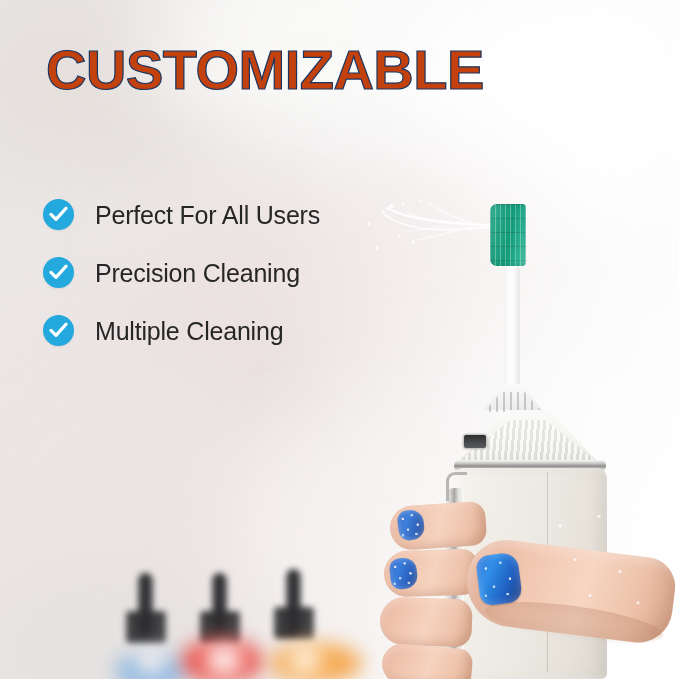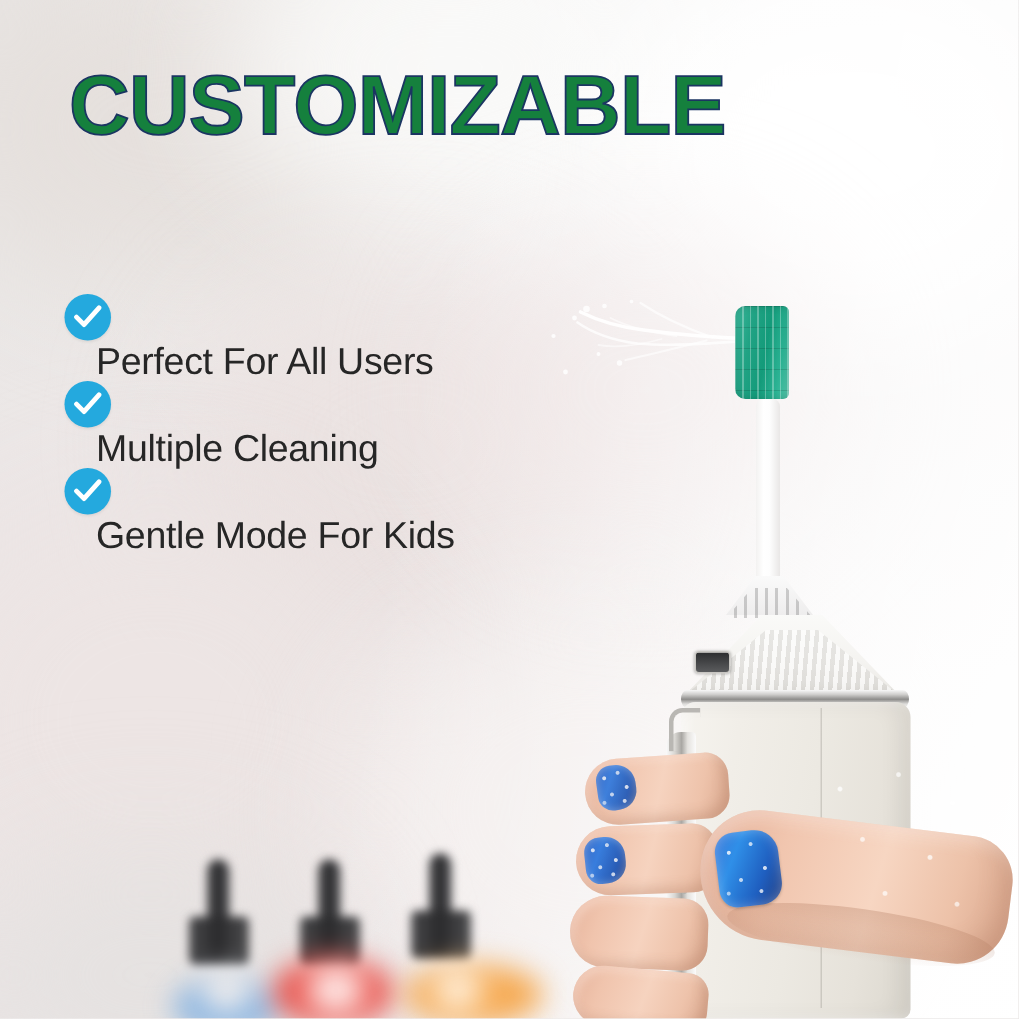--- a/index.html
+++ b/index.html
@@ -32,7 +32,7 @@
   
   .headline{position:absolute;left:46px;top:43px;}
   .hl-line{
-    color:#15803d;font-weight:bold;letter-spacing:-.5px;
+    color:#c2410c;font-weight:bold;letter-spacing:-.5px;
     line-height:.98;white-space:nowrap;
     -webkit-text-stroke:1.2px #1b3562;
   }

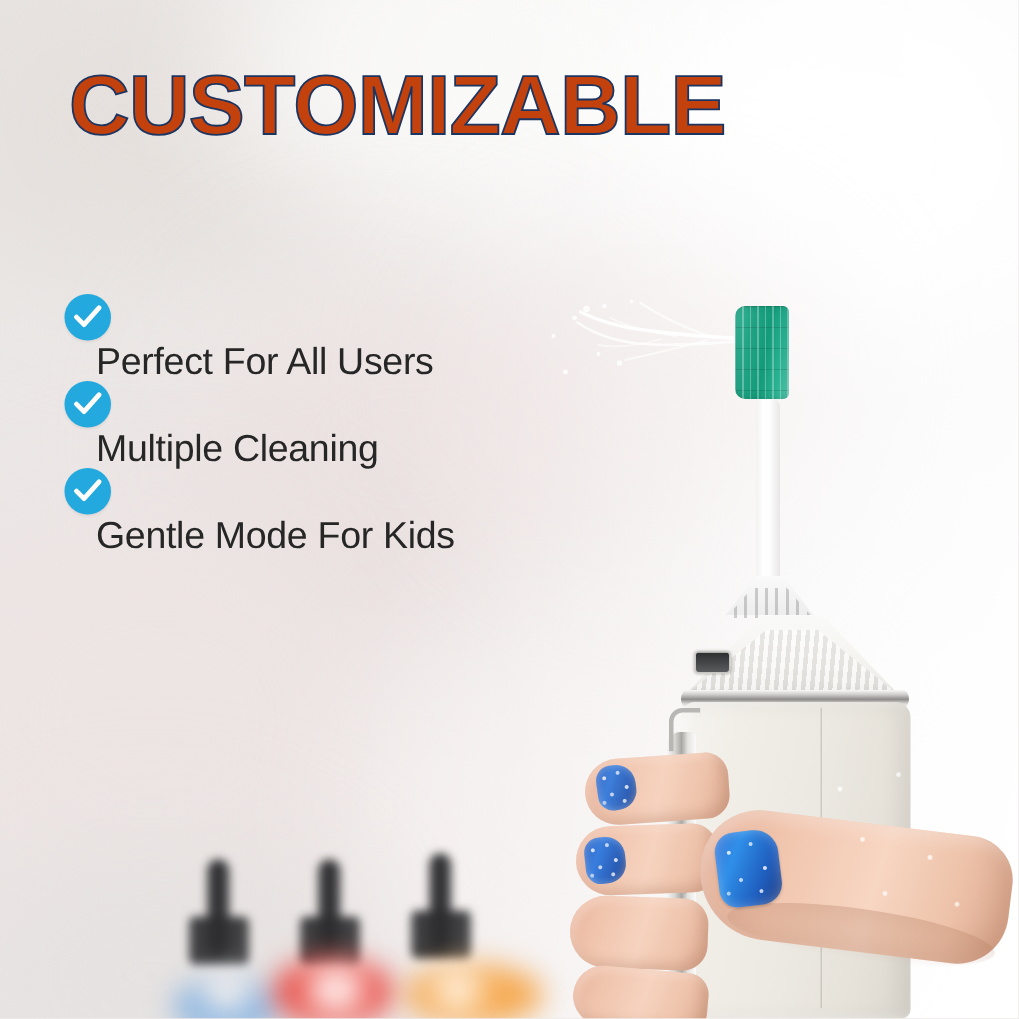--- a/index.html
+++ b/index.html
@@ -41,7 +41,7 @@
 
   
   .bullets{position:absolute;left:43px;top:196px;}
-  .bullet{display:flex;align-items:flex-start;height:34px;margin-bottom:24px;flex-direction:column;}
+  .bullet{display:flex;align-items:flex-end;height:34px;margin-bottom:24px;}
   .check{width:31px;height:31px;border-radius:50%;background:#24a9de;
     flex:0 0 auto;position:relative;box-shadow:0 1px 2px rgba(0,0,0,.08);}
   .check svg{position:absolute;left:6px;top:7px;}

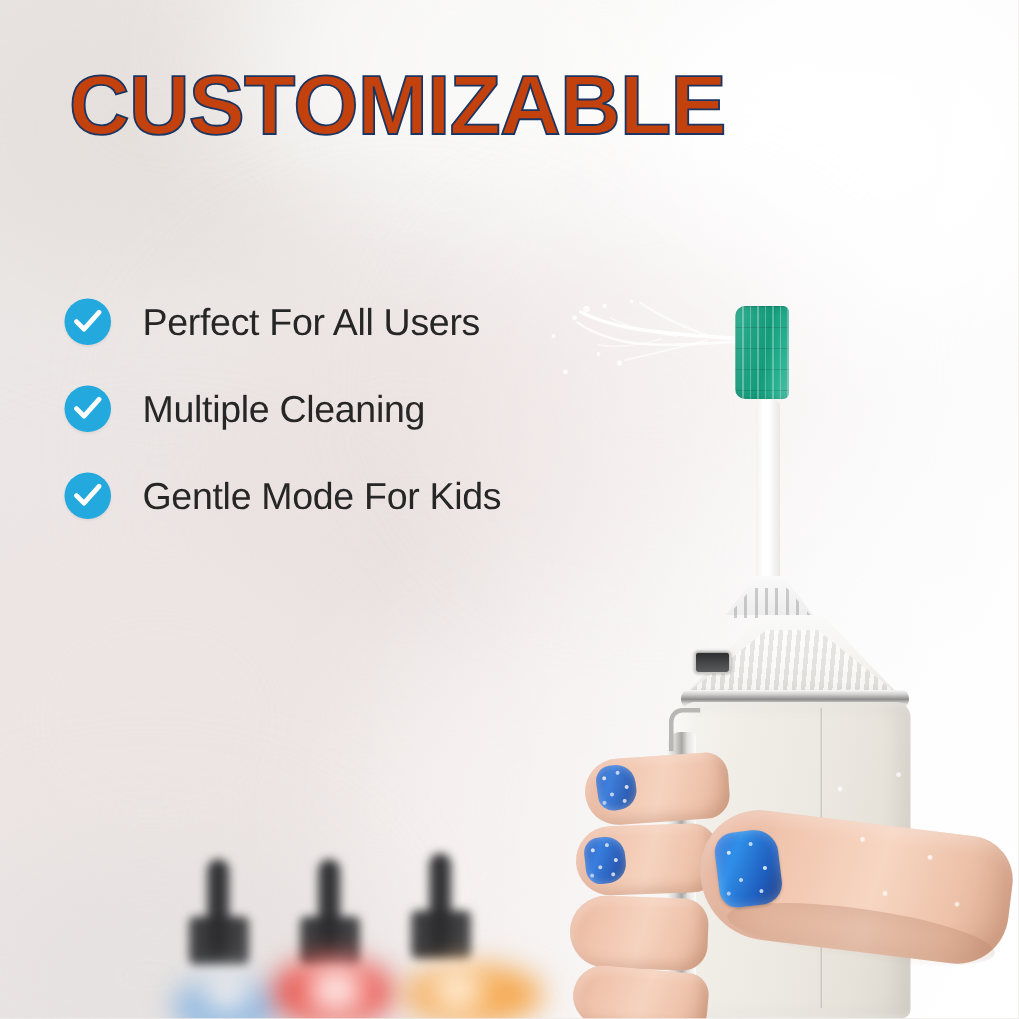--- a/index.html
+++ b/index.html
@@ -199,6 +199,14 @@
             <path d="M2 8.4 L7 13.4 L17 2.2" fill="none" stroke="#ffffff" stroke-width="3.2" stroke-linecap="round" stroke-linejoin="round"></path>
           </svg>
       </span>
+      <span class="b-label">Precision Cleaning</span>
+    </div>
+    <div class="bullet">
+      <span class="check">
+        <svg width="19" height="17" viewBox="0 0 19 17">
+            <path d="M2 8.4 L7 13.4 L17 2.2" fill="none" stroke="#ffffff" stroke-width="3.2" stroke-linecap="round" stroke-linejoin="round"></path>
+          </svg>
+      </span>
       <span class="b-label">Multiple Cleaning</span>
     </div>
     <div class="bullet">

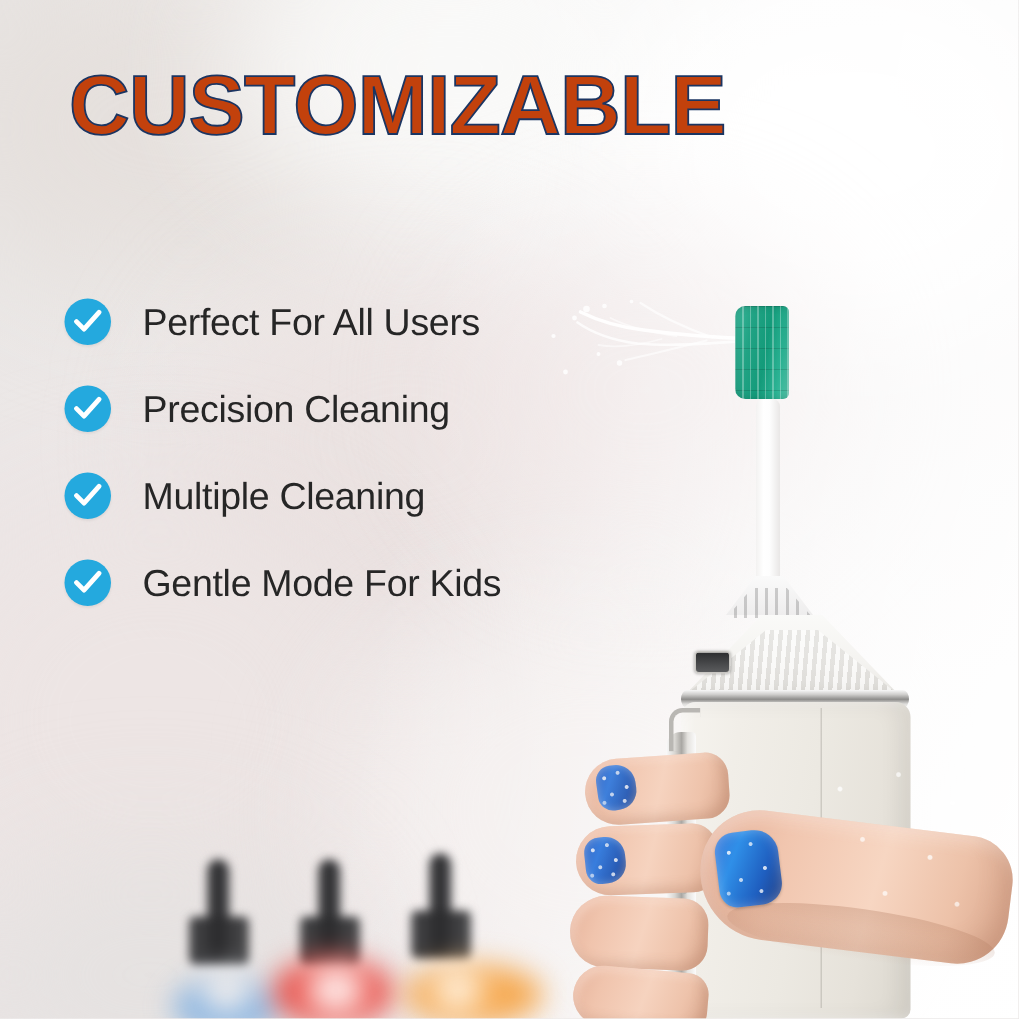--- a/index.html
+++ b/index.html
@@ -209,14 +209,6 @@
       </span>
       <span class="b-label">Multiple Cleaning</span>
     </div>
-    <div class="bullet">
-      <span class="check">
-        <svg width="19" height="17" viewBox="0 0 19 17">
-            <path d="M2 8.4 L7 13.4 L17 2.2" fill="none" stroke="#ffffff" stroke-width="3.2" stroke-linecap="round" stroke-linejoin="round"></path>
-          </svg>
-      </span>
-      <span class="b-label">Gentle Mode For Kids</span>
-    </div>
   </div>
 
   <div class="spray">

